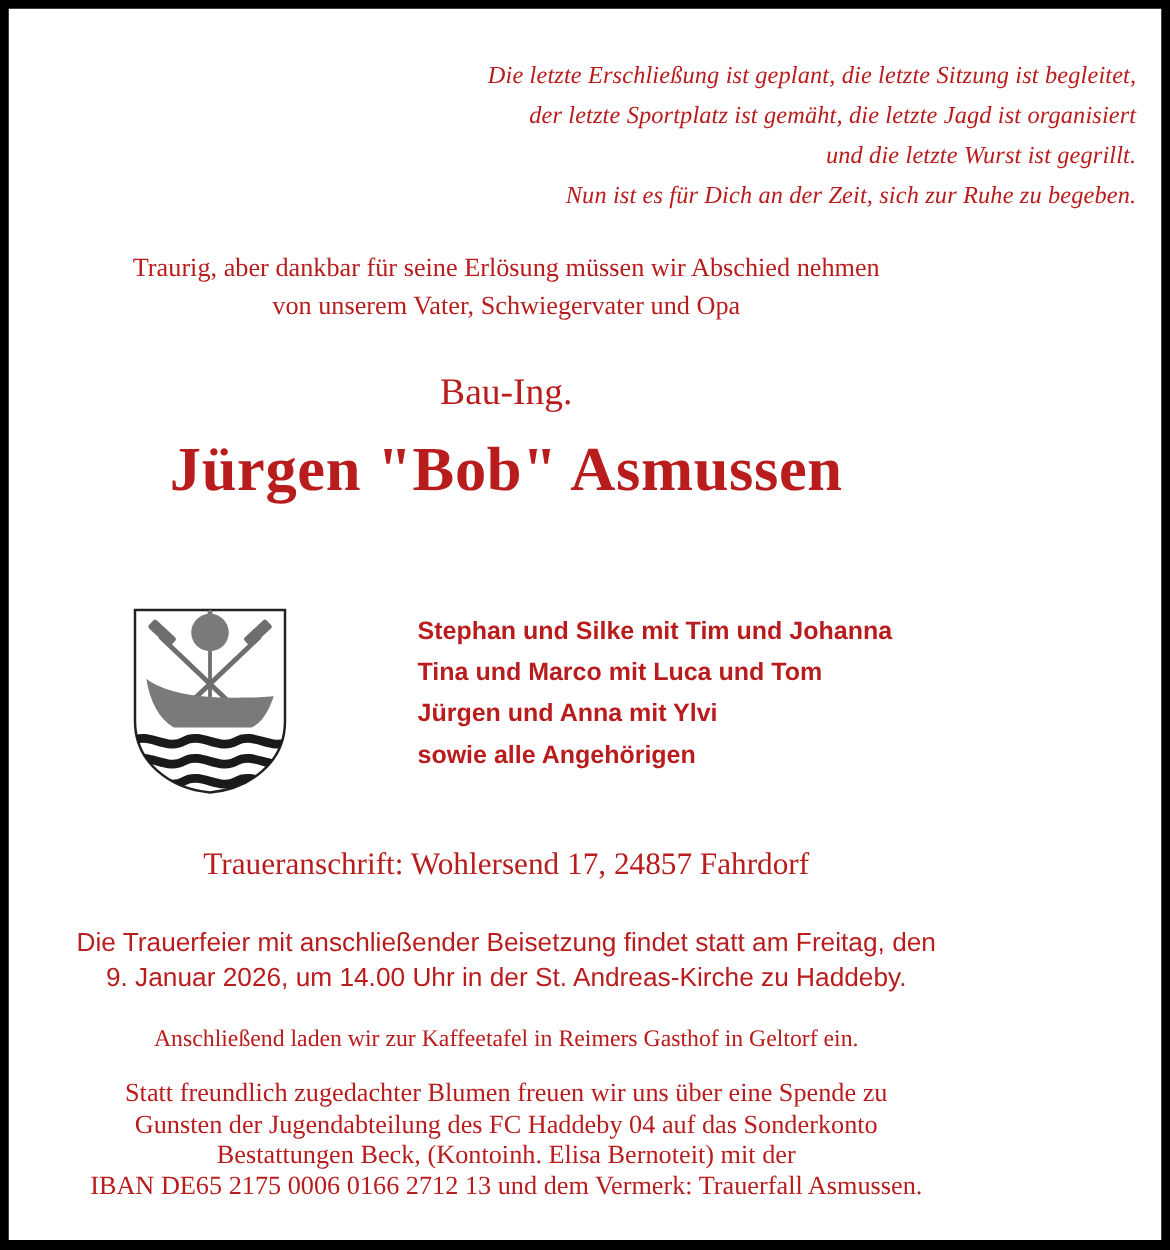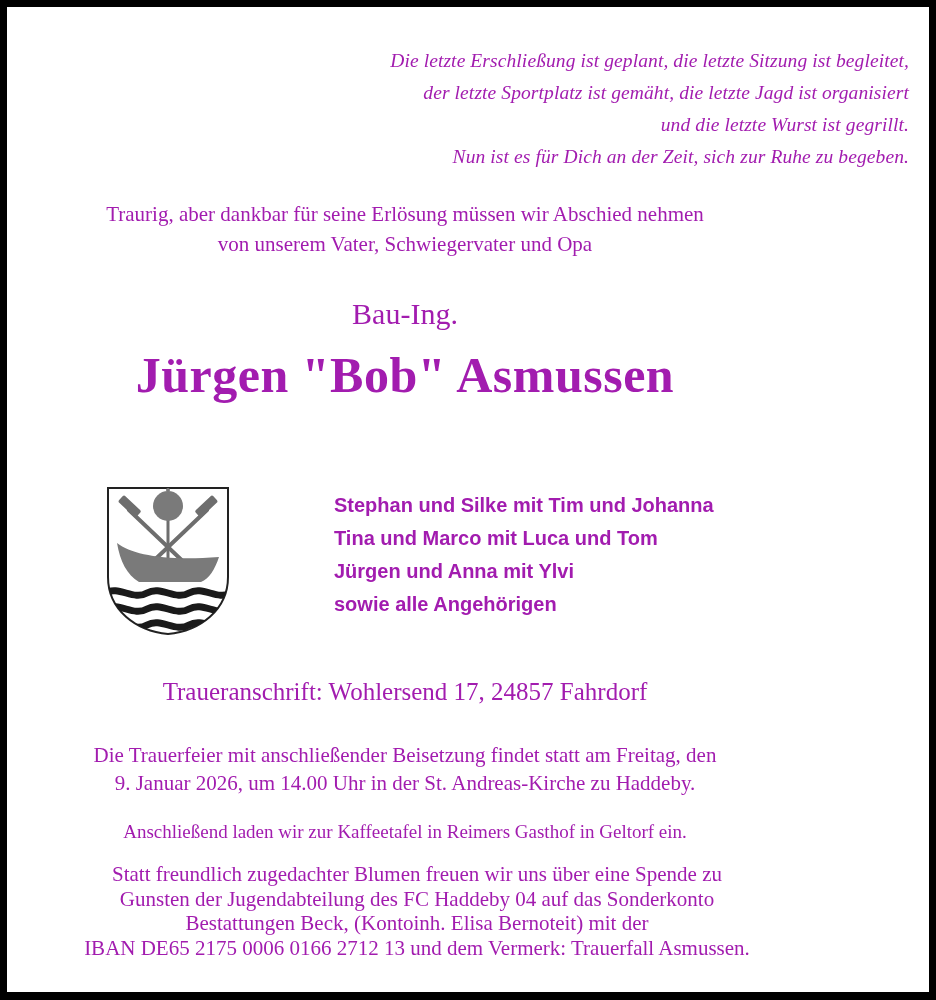--- a/index.html
+++ b/index.html
@@ -6,7 +6,7 @@
     body { width: 936px; height: 1000px; position: relative; overflow: hidden; }
     .frame {
       position: absolute; left: 7px; top: 7px; width: 922px; height: 985px;
-      background: #fff; color: #a21caf;
+      background: #fff; color: #b91c1c;
       font-family: "Liberation Sans Narrow", "Liberation Sans", sans-serif;
     }
     .abs { position: absolute; white-space: nowrap; }

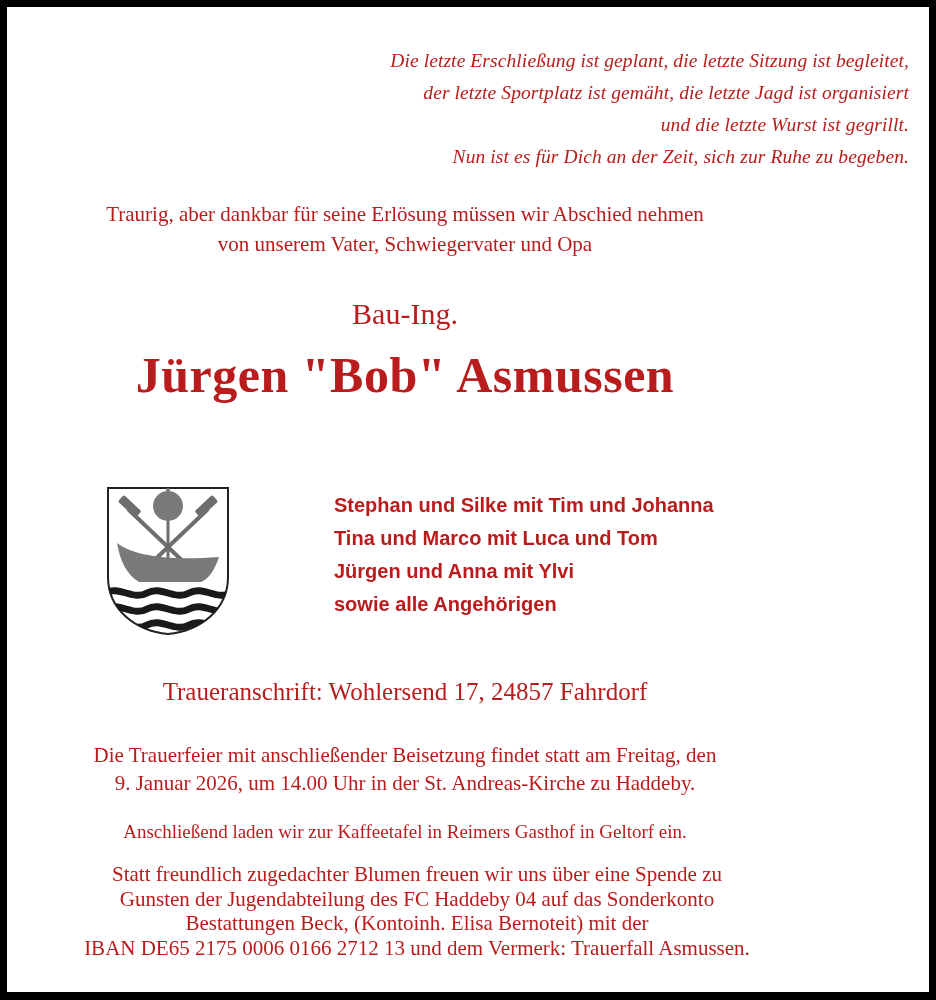--- a/index.html
+++ b/index.html
@@ -27,7 +27,7 @@
     .family { left: 327px; top: 482px; font-family: "Liberation Sans", sans-serif; font-weight: bold; font-size: 20px; line-height: 33px; }
     .family div { display: block; }
     .address { top: 670px; font-size: 25px; line-height: 30px; font-family: "Liberation Serif", serif; }
-    .ceremony { top: 734px; font-size: 21px; line-height: 28px; font-family: Liberation Serif, serif; }
+    .ceremony { top: 734px; font-size: 21px; line-height: 28px; font-family: Liberation Sans, sans-serif; }
     .ceremony div, .donation div { display: block; }
     .coffee { top: 811px; font-size: 19px; line-height: 28px; font-family: "Liberation Serif", serif; }
     .donation { top: 855px; font-size: 21px; line-height: 24.5px; font-family: "Liberation Serif", serif; padding-left: 12px; }

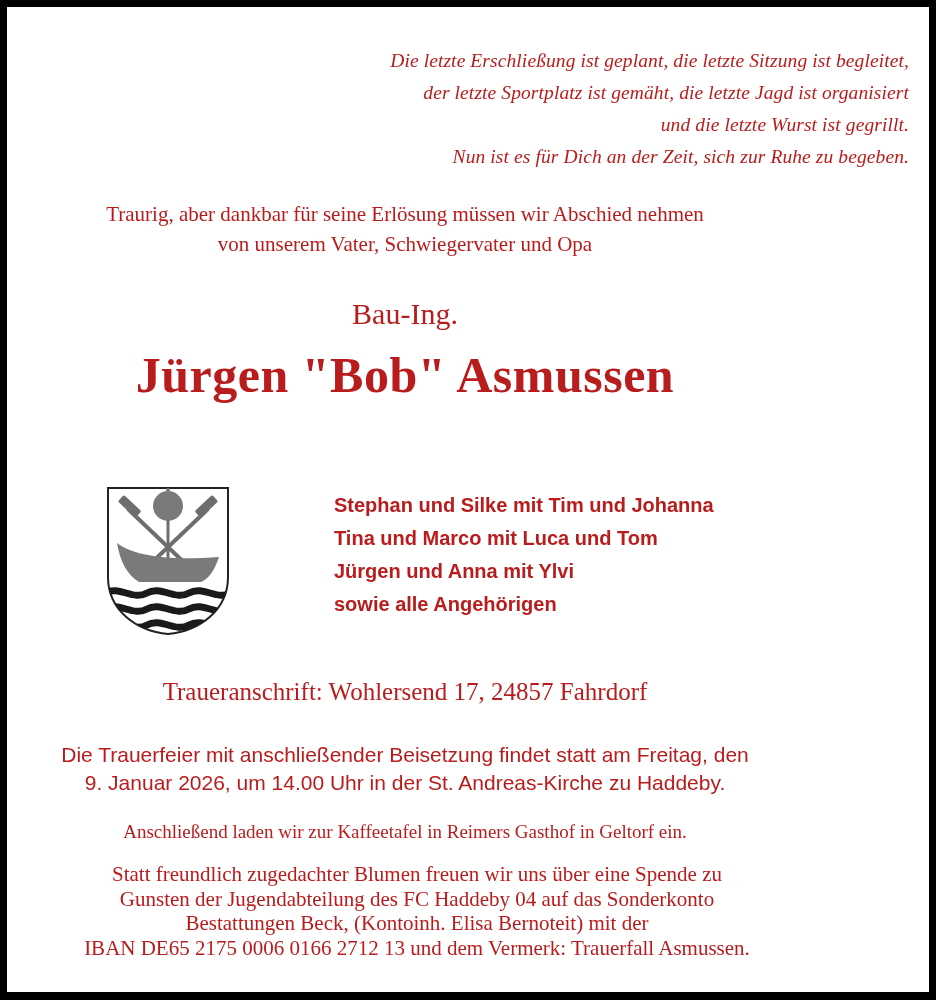--- a/index.html
+++ b/index.html
@@ -30,7 +30,7 @@
     .ceremony { top: 734px; font-size: 21px; line-height: 28px; font-family: Liberation Sans, sans-serif; }
     .ceremony div, .donation div { display: block; }
     .coffee { top: 811px; font-size: 19px; line-height: 28px; font-family: "Liberation Serif", serif; }
-    .donation { top: 855px; font-size: 21px; line-height: 24.5px; font-family: "Liberation Serif", serif; padding-left: 12px; }
+    .donation { top: 855px; font-size: 21px; line-height: 24.5px; font-family: "Liberation Serif", serif; }
   </style>
 </head>
 <body>

